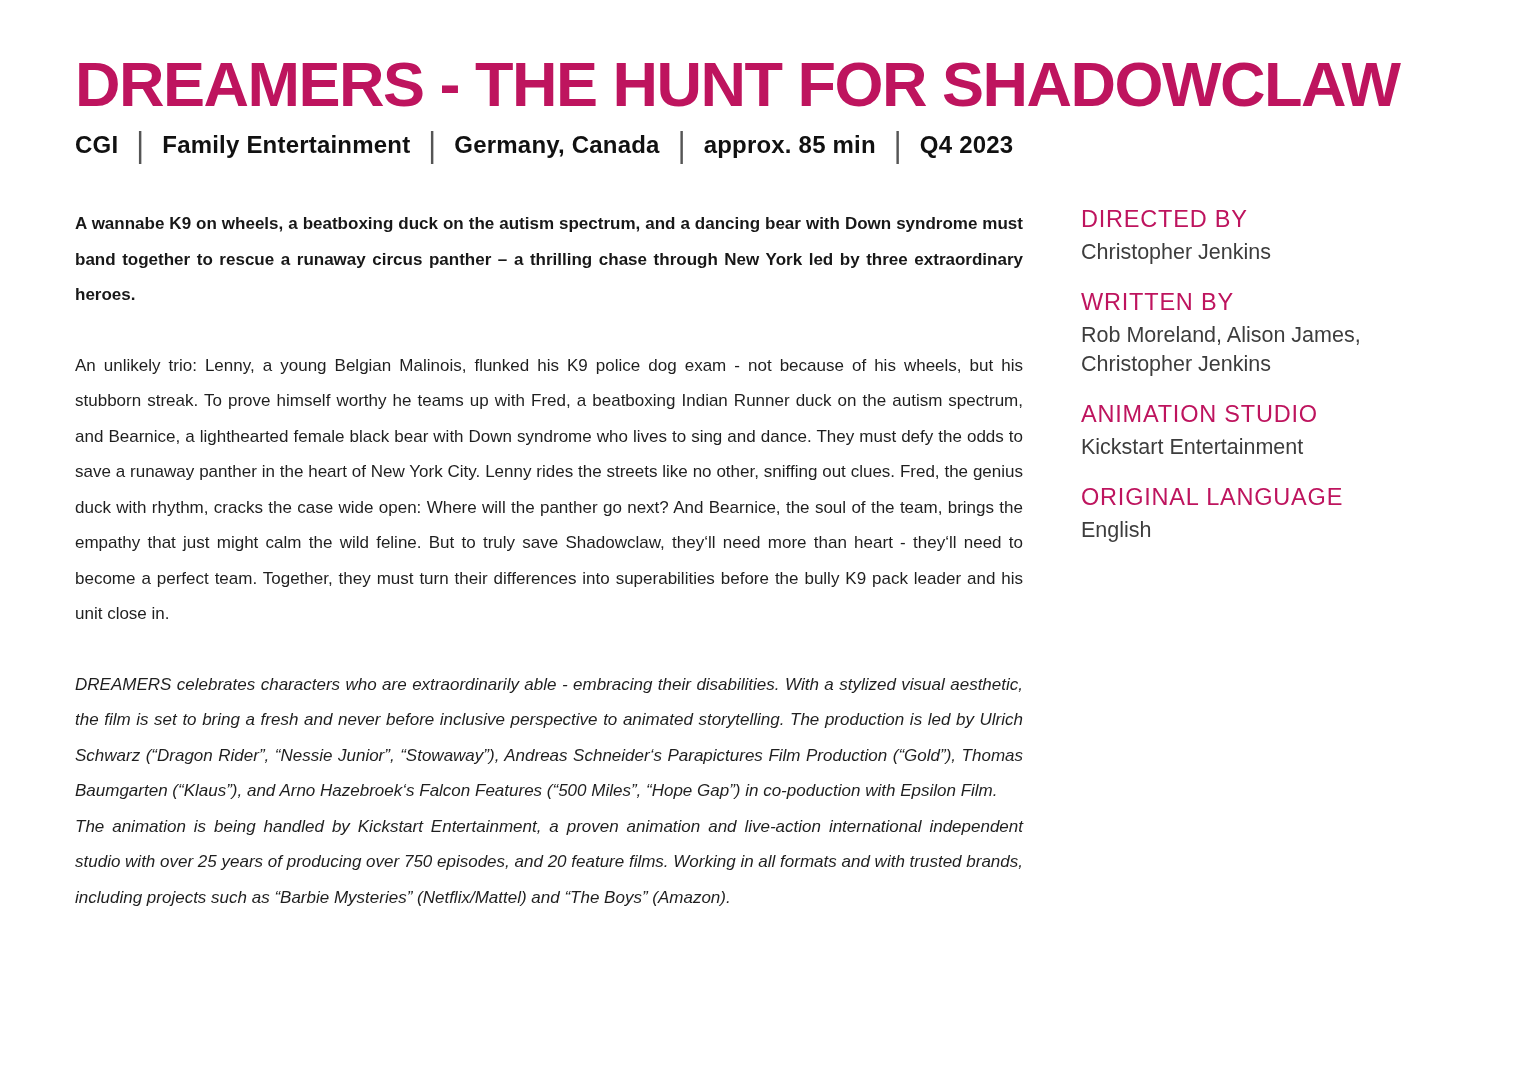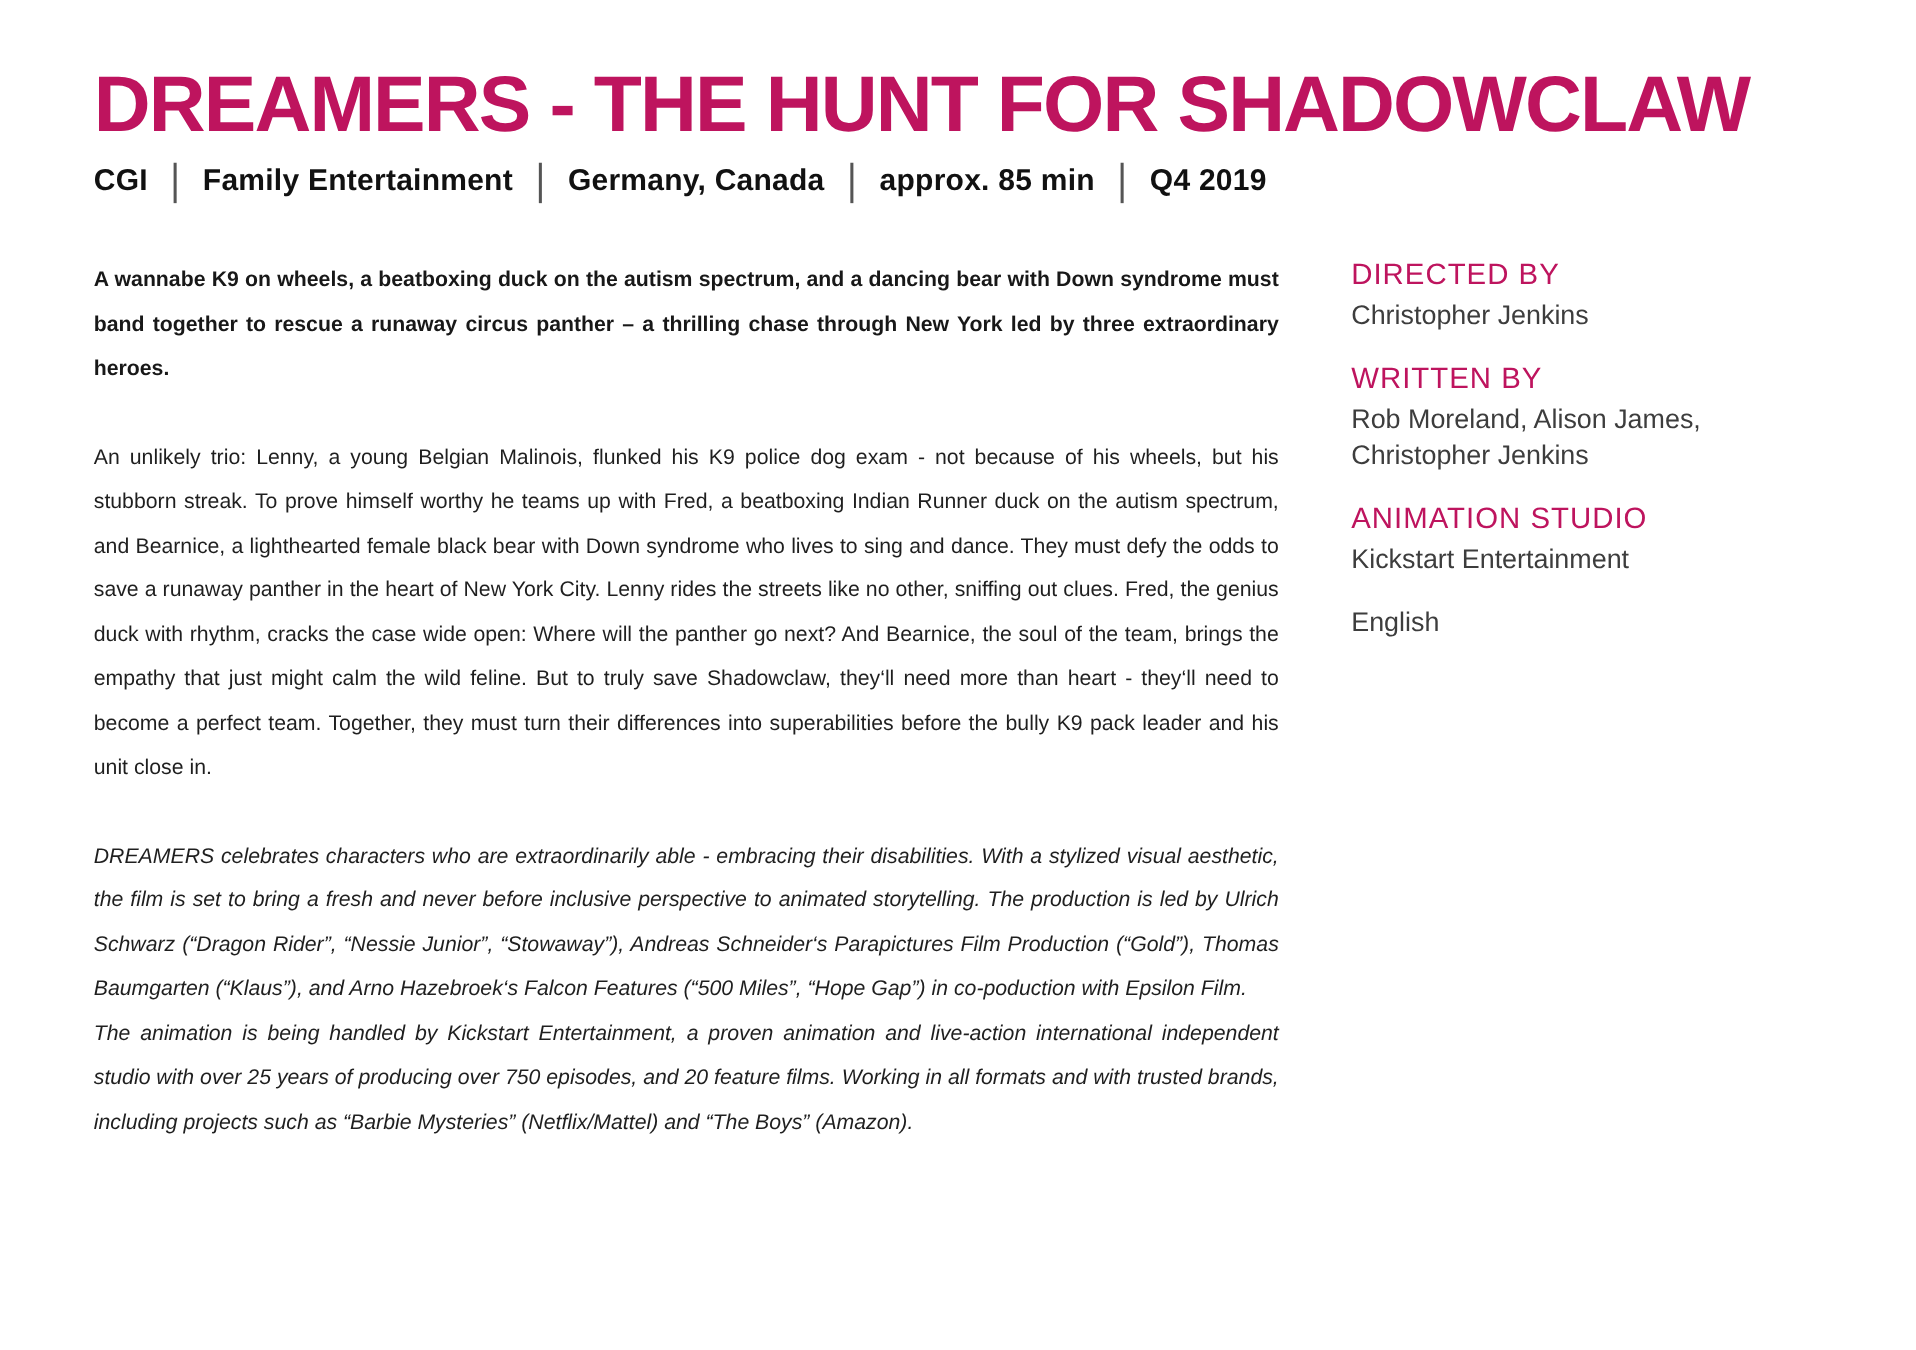--- a/index.html
+++ b/index.html
@@ -86,7 +86,7 @@
       <span class="meta-sep">|</span>
       <span>approx. 85 min</span>
       <span class="meta-sep">|</span>
-      <span>Q4 2019</span>
+      <span>Q4 2023</span>
     </div>
   </header>
 

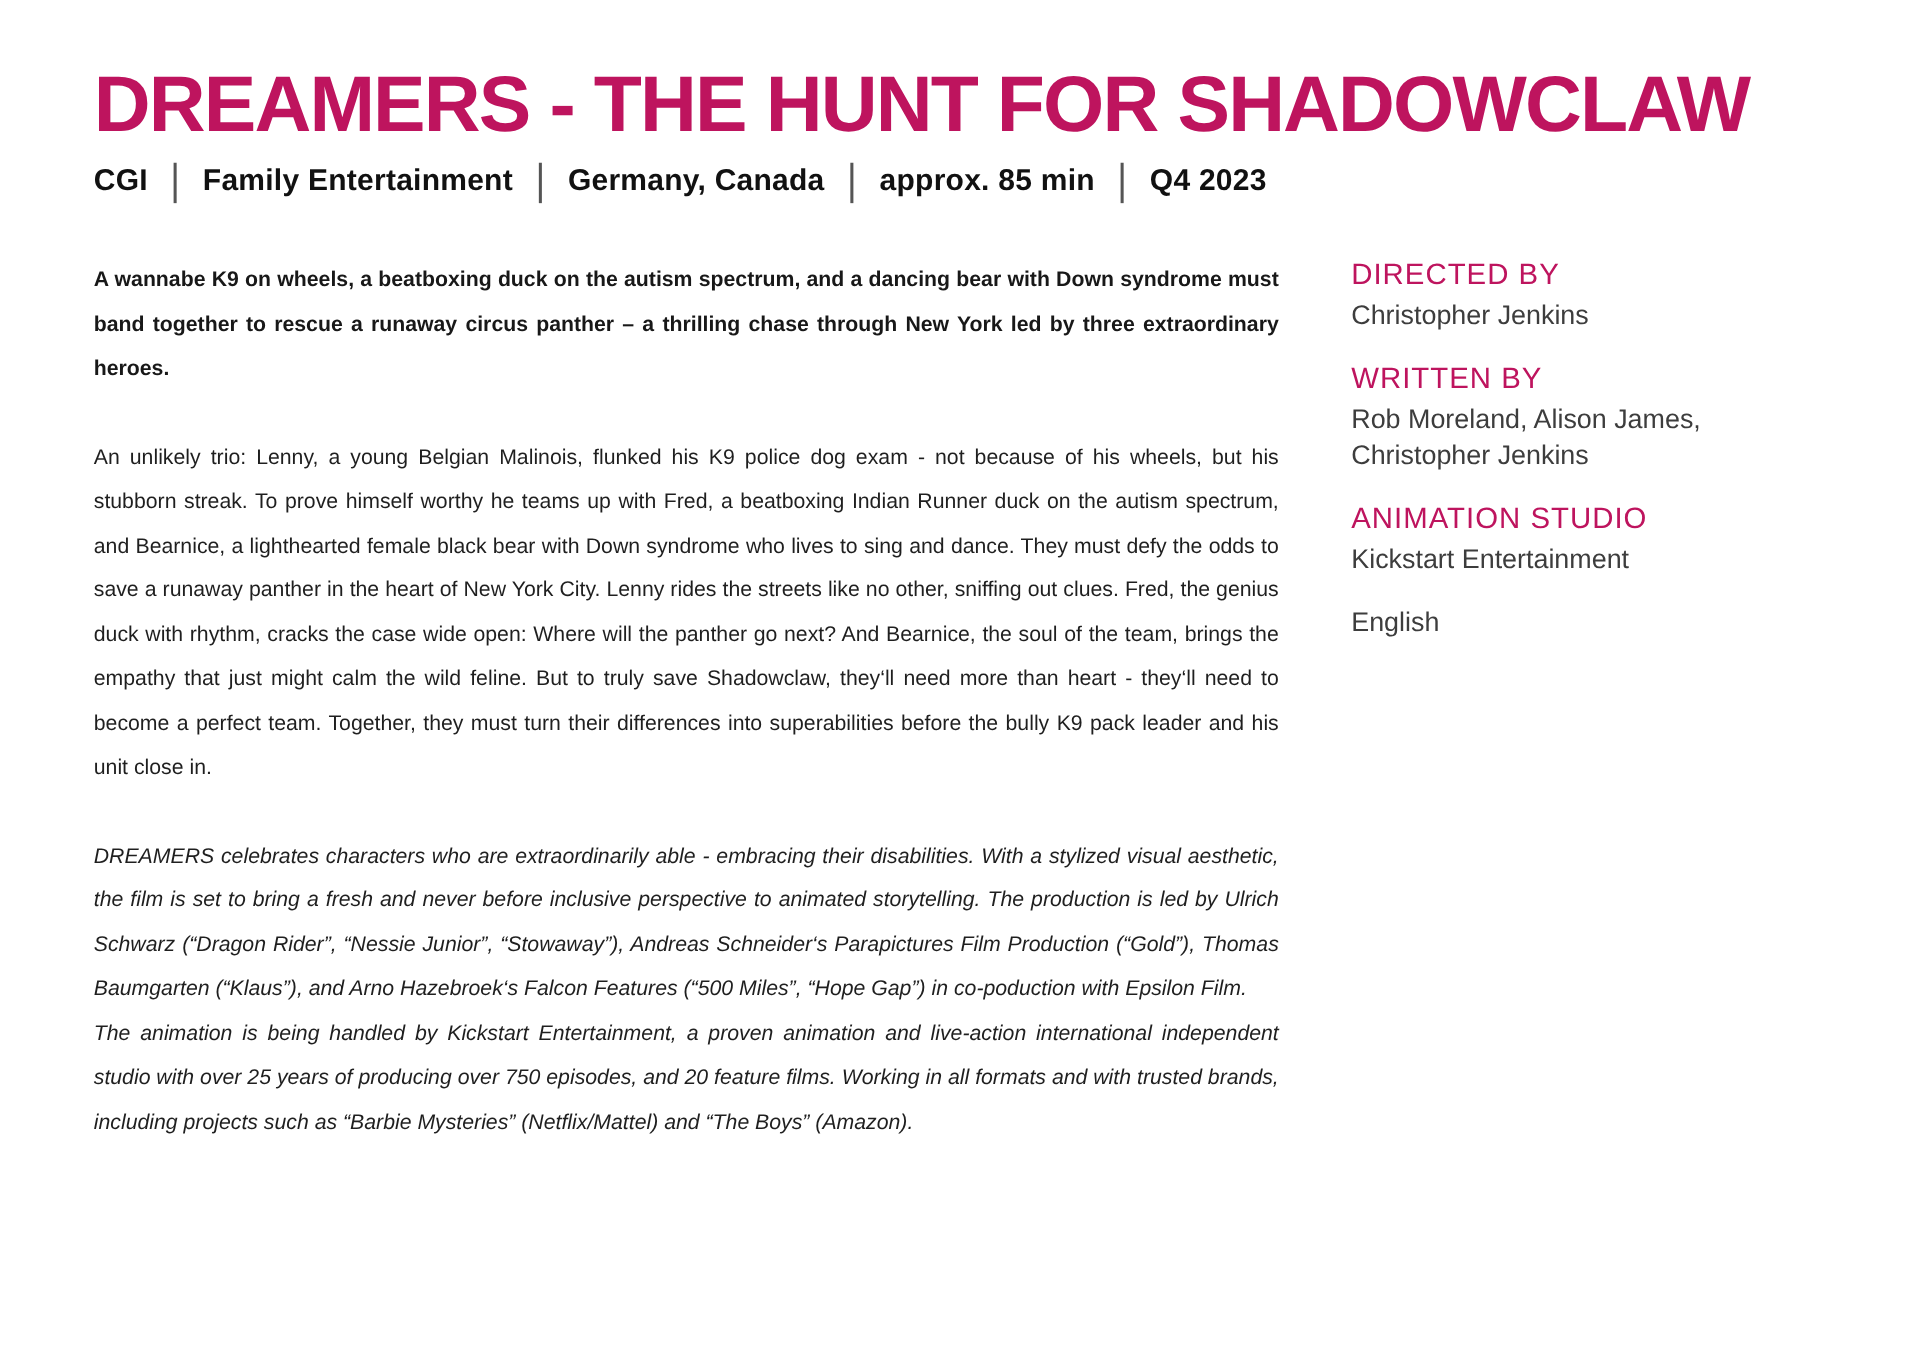--- a/index.html
+++ b/index.html
@@ -114,6 +114,7 @@
         <div class="credit-value">Kickstart Entertainment</div>
       </div>
       <div class="credit-block">
+        <div class="credit-label">ORIGINAL LANGUAGE</div>
         <div class="credit-value">English</div>
       </div>
     </aside>

